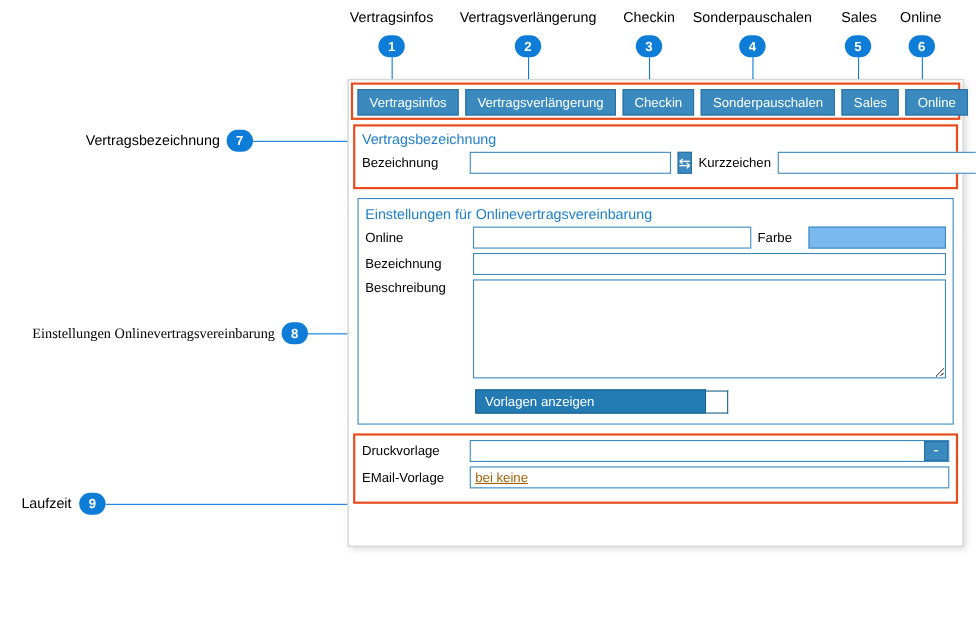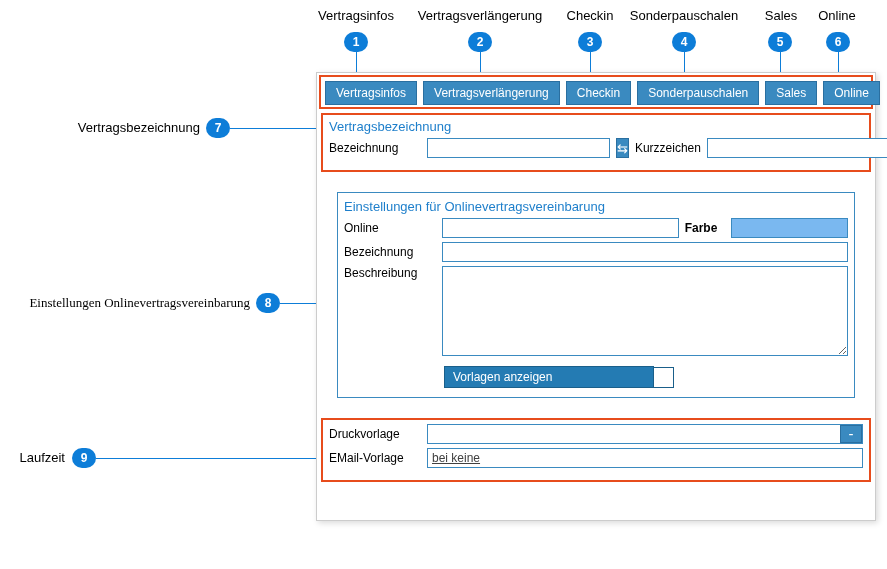--- a/index.html
+++ b/index.html
@@ -75,7 +75,7 @@
   }
   .section.blue-border {
     border: 1px solid #3a8ac0;
-    margin: 20px;
+    margin: 8px;
     padding: 6px;
   }
   .section-title {

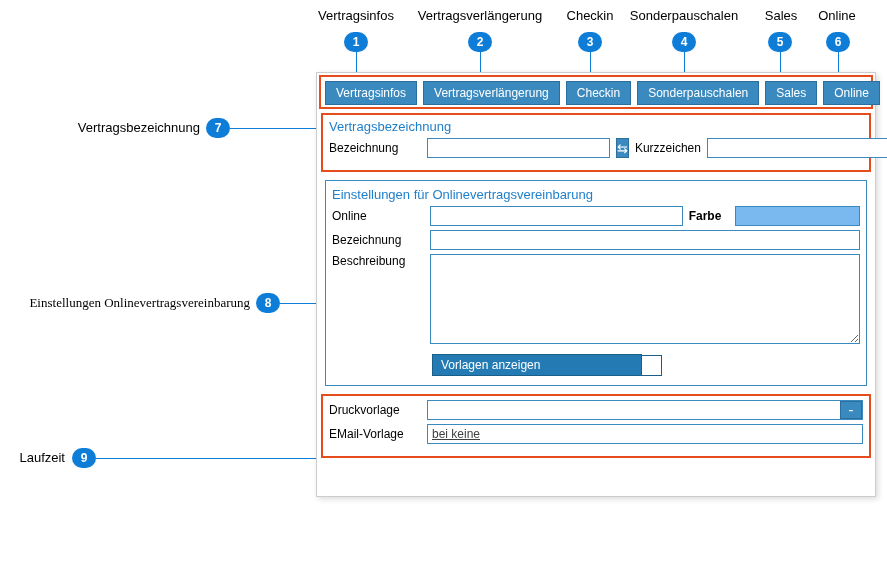--- a/index.html
+++ b/index.html
@@ -230,7 +230,7 @@
     <div class="row">
       <span class="lbl lbl-col">Online</span>
       <input class="field" style="flex: 1.4 1 0%;">
-      <span class="lbl" style="width:40px;font-weight:bold;">Farbe</span>
+      <span class="lbl" style="width:40px;">Farbe</span>
       <div class="field color-swatch" style="flex:0.7;"></div>
     </div>
     <div class="row">

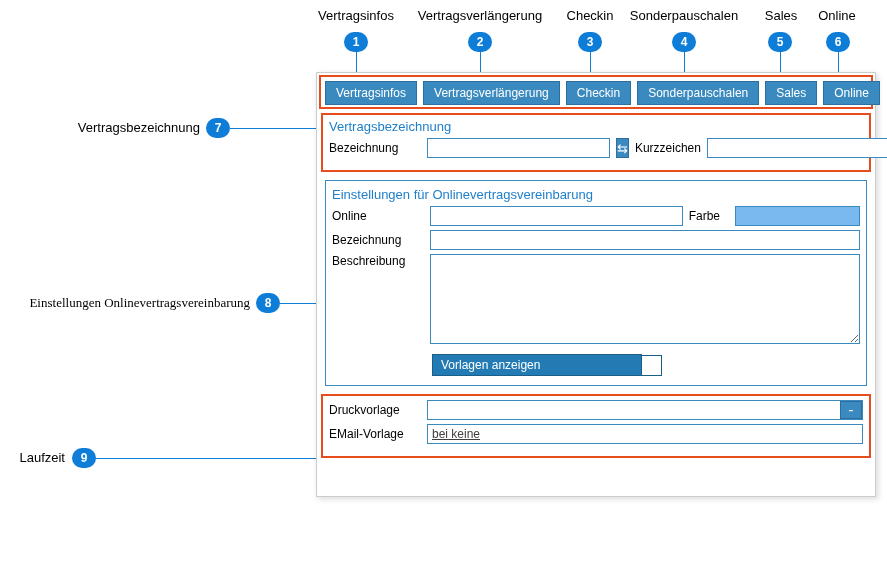--- a/index.html
+++ b/index.html
@@ -155,7 +155,7 @@
     font-size: 15px;
   }
   .link-text {
-    color: #404040;
+    color: #a16207;
     font-size: 12px;
     text-decoration: underline;
   }

